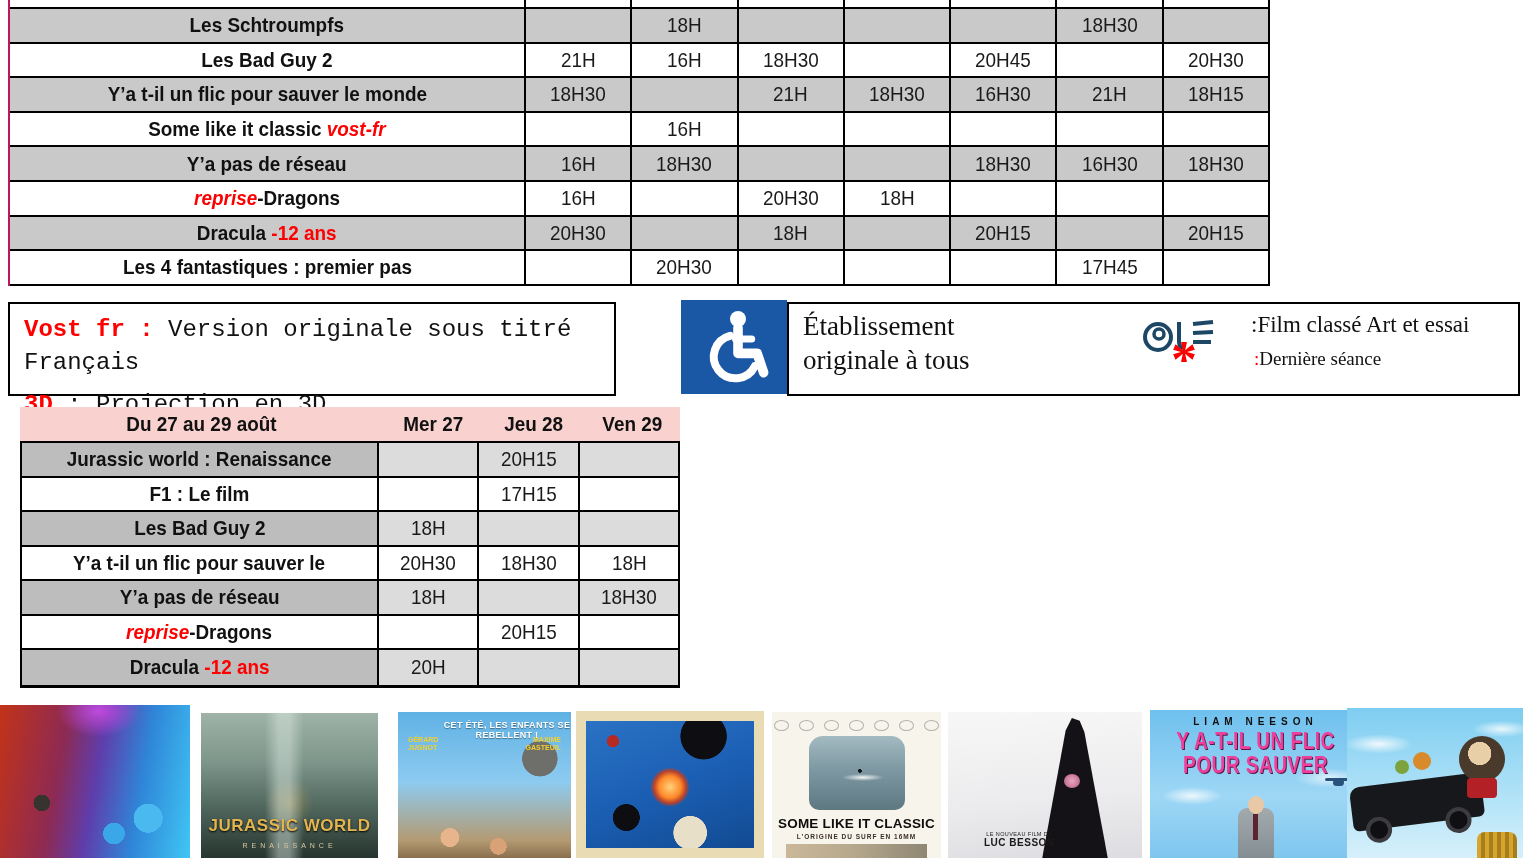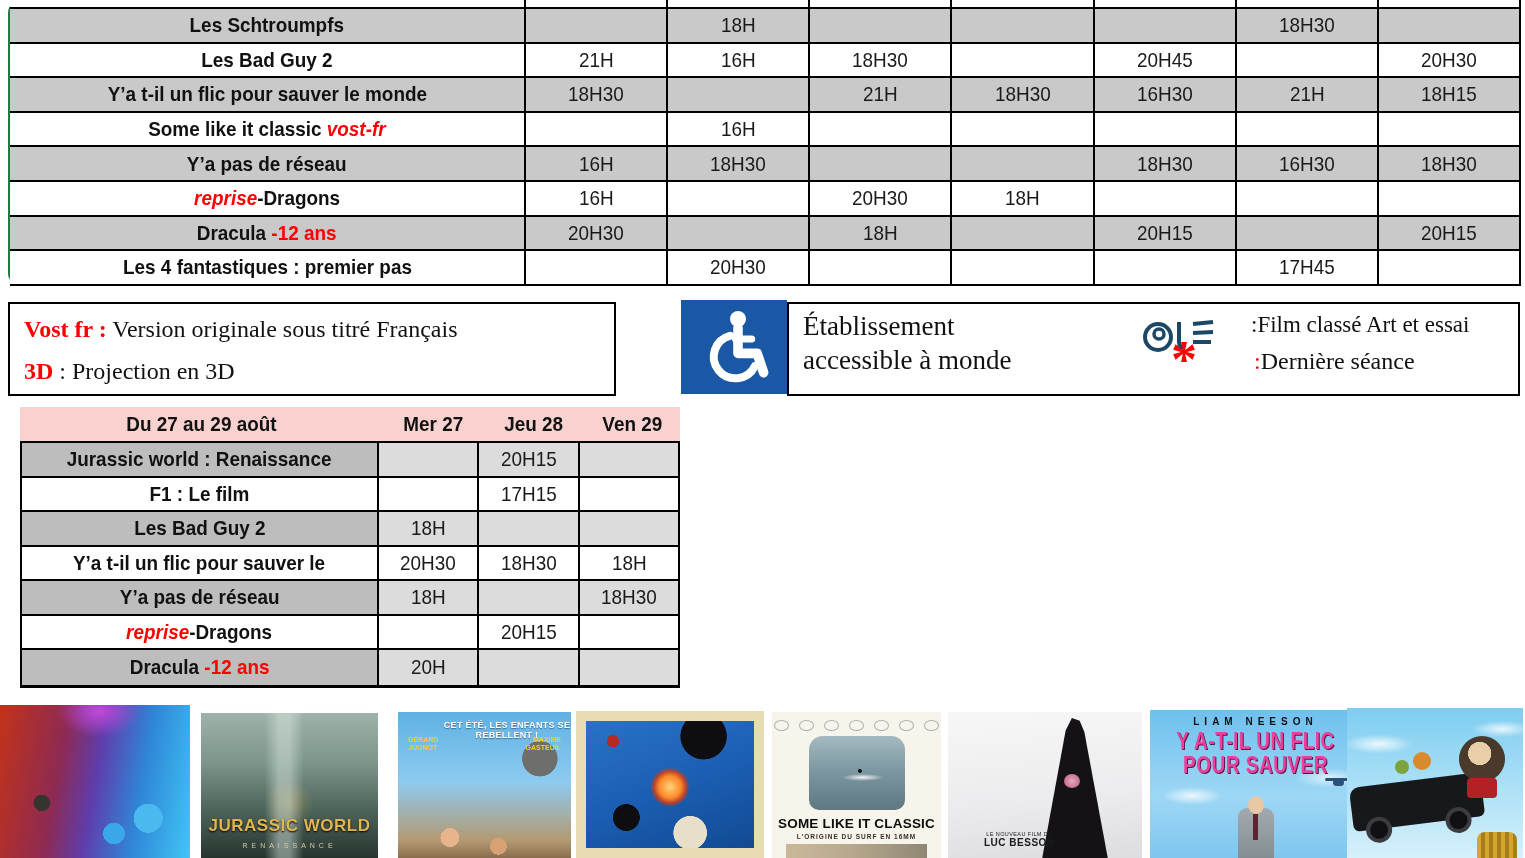--- a/index.html
+++ b/index.html
@@ -12,10 +12,10 @@
   .it{font-style:italic;}
 
   
-  #t1-grid{position:absolute;left:8px;top:0;width:1513px;
+  #t1-grid{position:absolute;left:8px;top:0;width:1262px;
     display:grid;grid-template-columns:516px repeat(7,1fr);
     grid-template-rows:9px repeat(8,34.6px);
-    border-left:2px solid #15803d;box-sizing:border-box;border-radius:13px;}
+    border-left:2px solid #be185d;box-sizing:border-box;}
   #t1-grid .cell{border-right:2px solid #000;border-bottom:2px solid #000;
     display:flex;align-items:center;justify-content:center;overflow:hidden;background:#fff;box-sizing:border-box;}
   #t1-grid .cell.g1{background:#c9c9c9;}

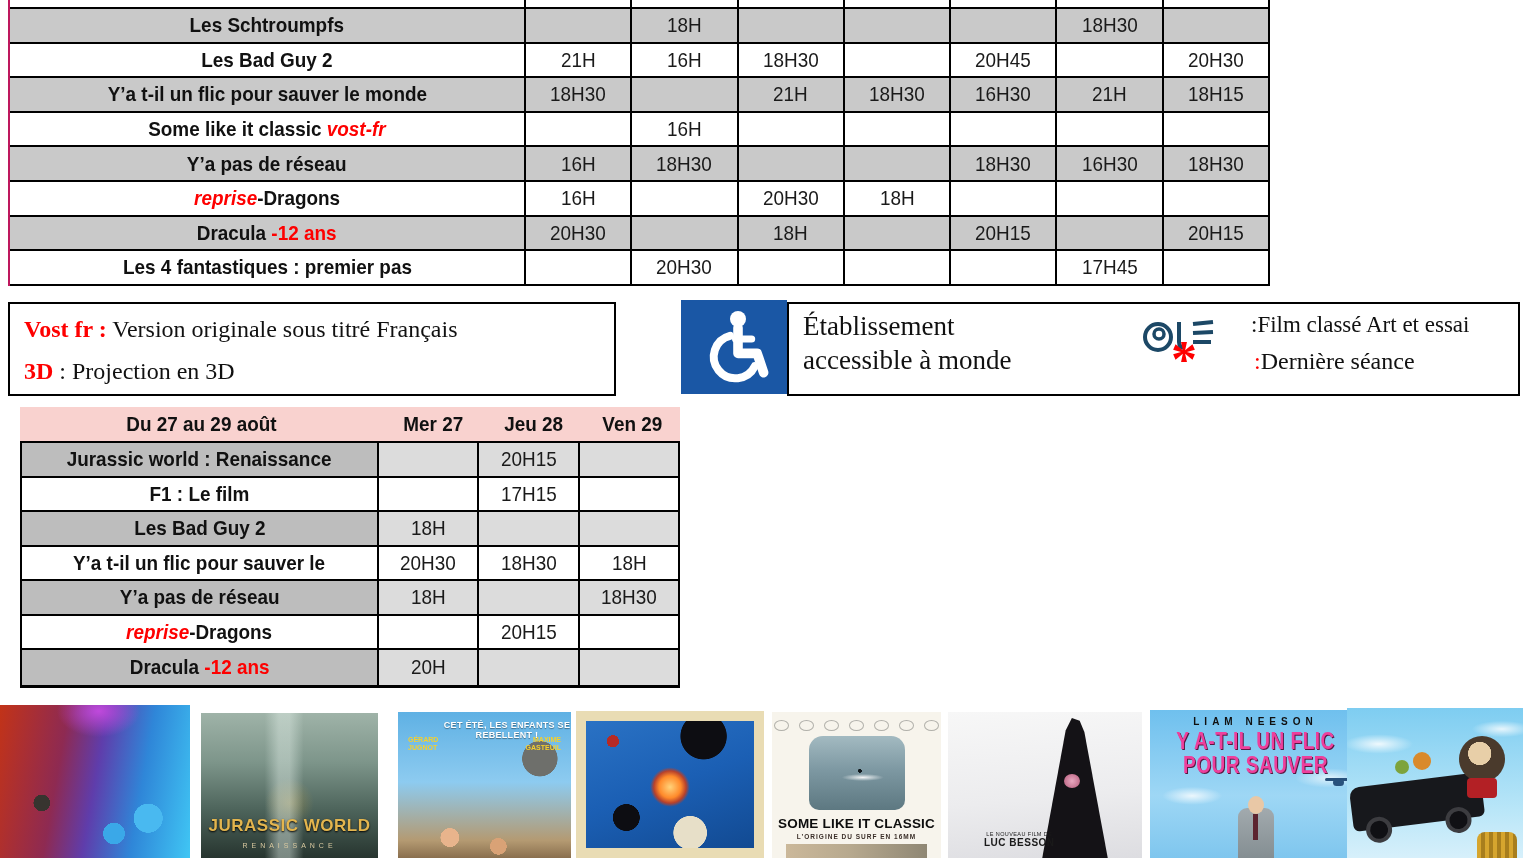--- a/index.html
+++ b/index.html
@@ -25,7 +25,7 @@
   
   .legend-box{position:absolute;left:8px;top:302px;width:608px;height:94px;
     border:2px solid #000;box-sizing:border-box;background:#fff;
-    font-family:Liberation Serif, serif;font-size:24px;color:#111;}
+    font-family:Liberation Mono, monospace;font-size:24px;color:#111;}
   .legend-box .ln{padding-left:14px;margin-top:9px;line-height:33px;}
   .legend-box b.red{font-weight:bold;}
 

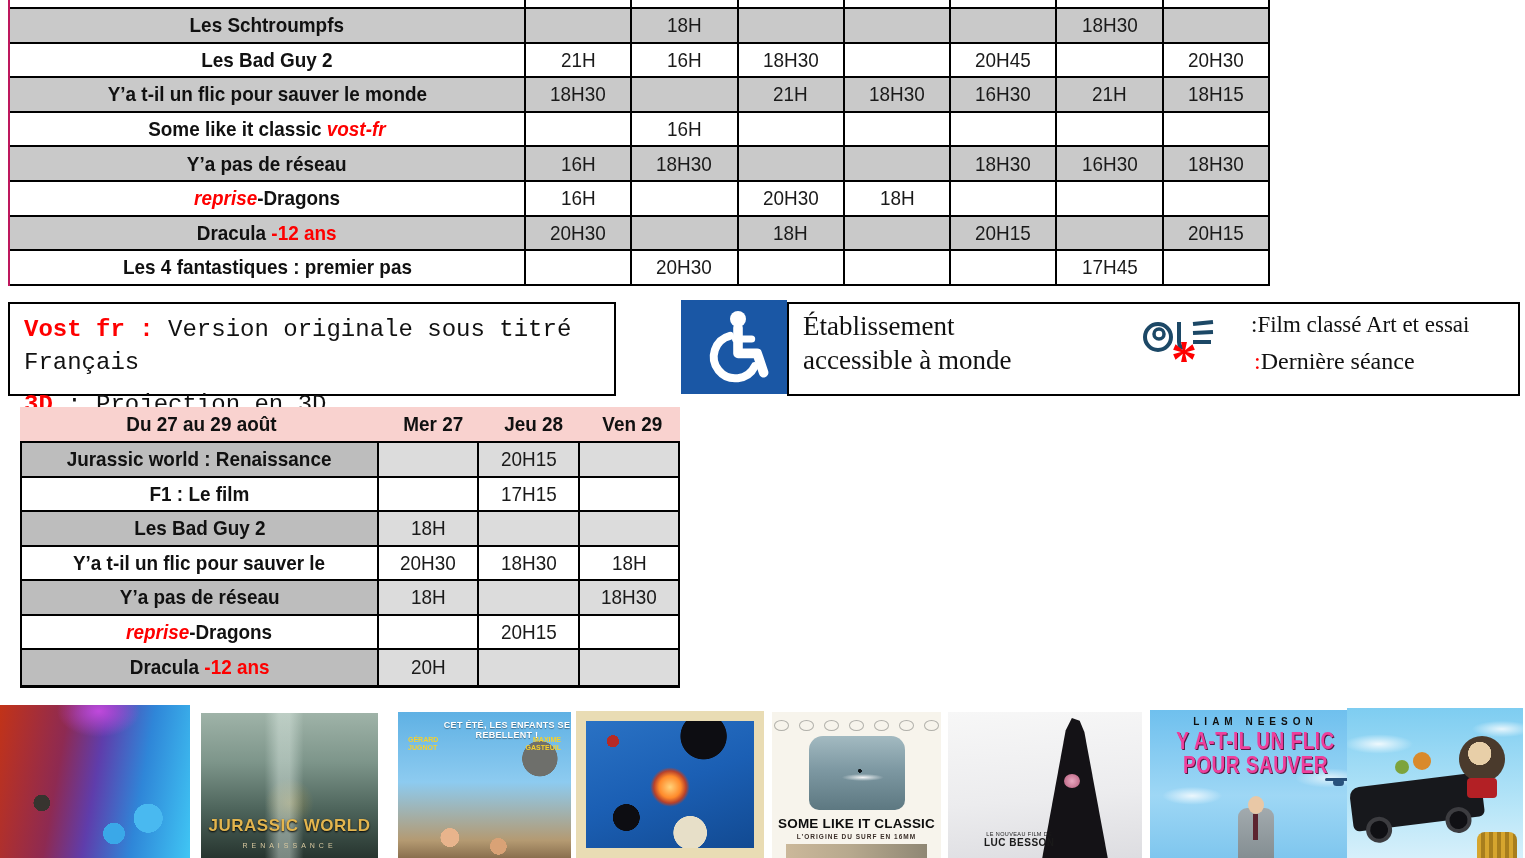--- a/index.html
+++ b/index.html
@@ -326,7 +326,7 @@
   <div class="info-box">
     <div class="info-access">
       <div>Établissement</div>
-      <div>accessible à monde</div>
+      <div>originale à tous</div>
     </div>
     <svg class="ae-logo" width="76" height="38" viewBox="0 0 76 38">
       <circle cx="17" cy="21" r="13" fill="none" stroke="#1c4866" stroke-width="4"></circle>

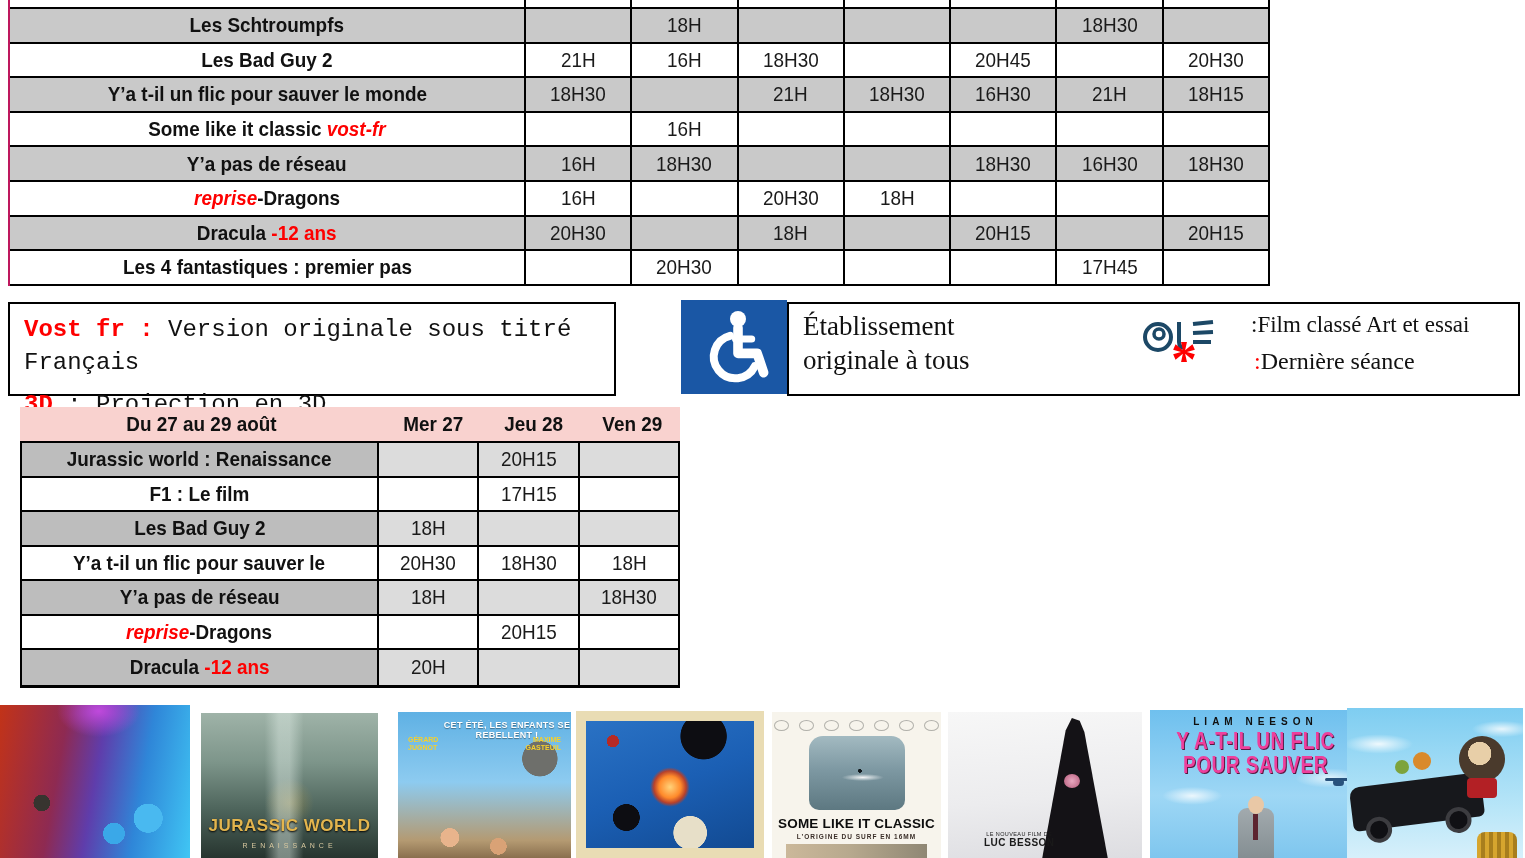--- a/index.html
+++ b/index.html
@@ -40,7 +40,7 @@
   .info-art{position:absolute;left:462px;top:8px;font-size:23px;text-align:center;}
   .ast{position:absolute;left:378px;top:30px;width:34px;text-align:center;
     color:#fe0000;font-size:52px;font-weight:bold;line-height:52px;font-family:"Liberation Serif",serif;}
-  .info-last{position:absolute;left:465px;top:44px;font-size:24px;}
+  .info-last{position:absolute;left:465px;top:44px;font-size:19px;}
 
   
   #t2-header{position:absolute;left:20px;top:407px;width:660px;height:34px;background:#f9d2cf;

